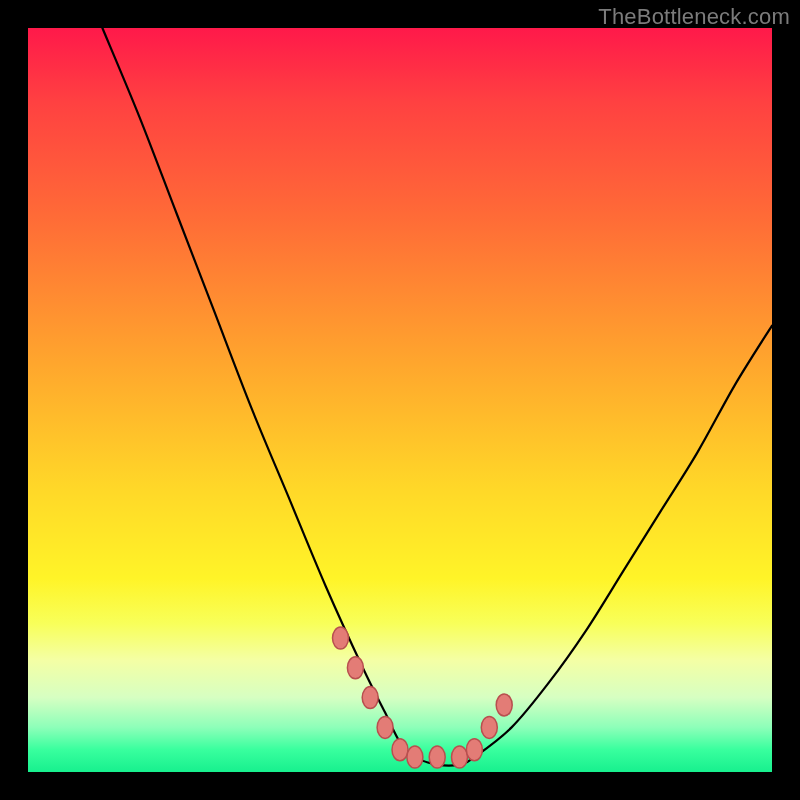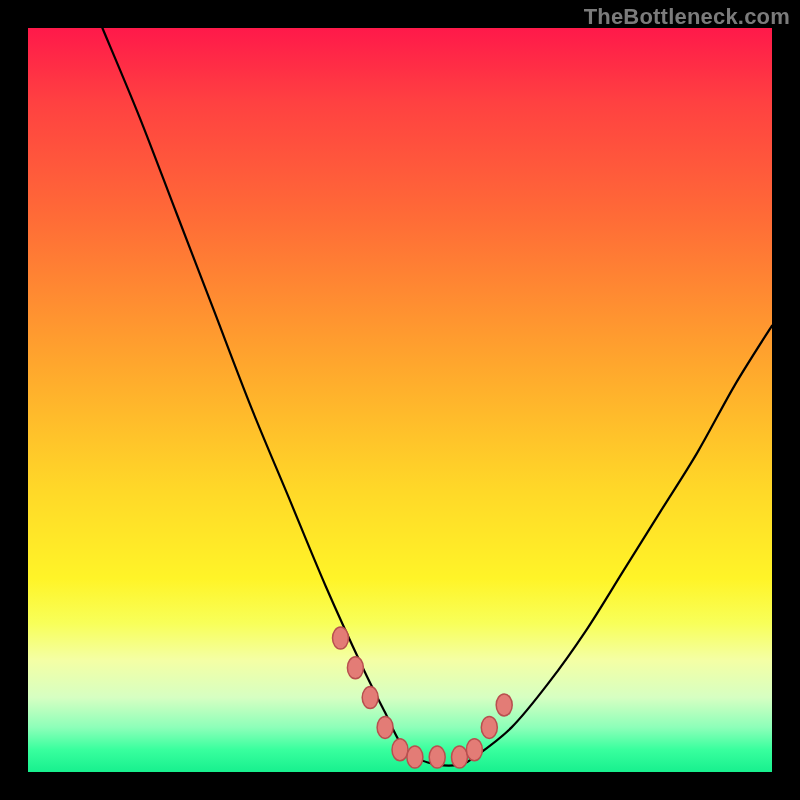--- a/index.html
+++ b/index.html
@@ -46,7 +46,7 @@
     top: 4px;
     right: 10px;
     font-size: 22px;
-    font-weight: 700;
+    font-weight: 400;
     color: #7b7b7b;
     letter-spacing: 0.2px;
     user-select: none;

